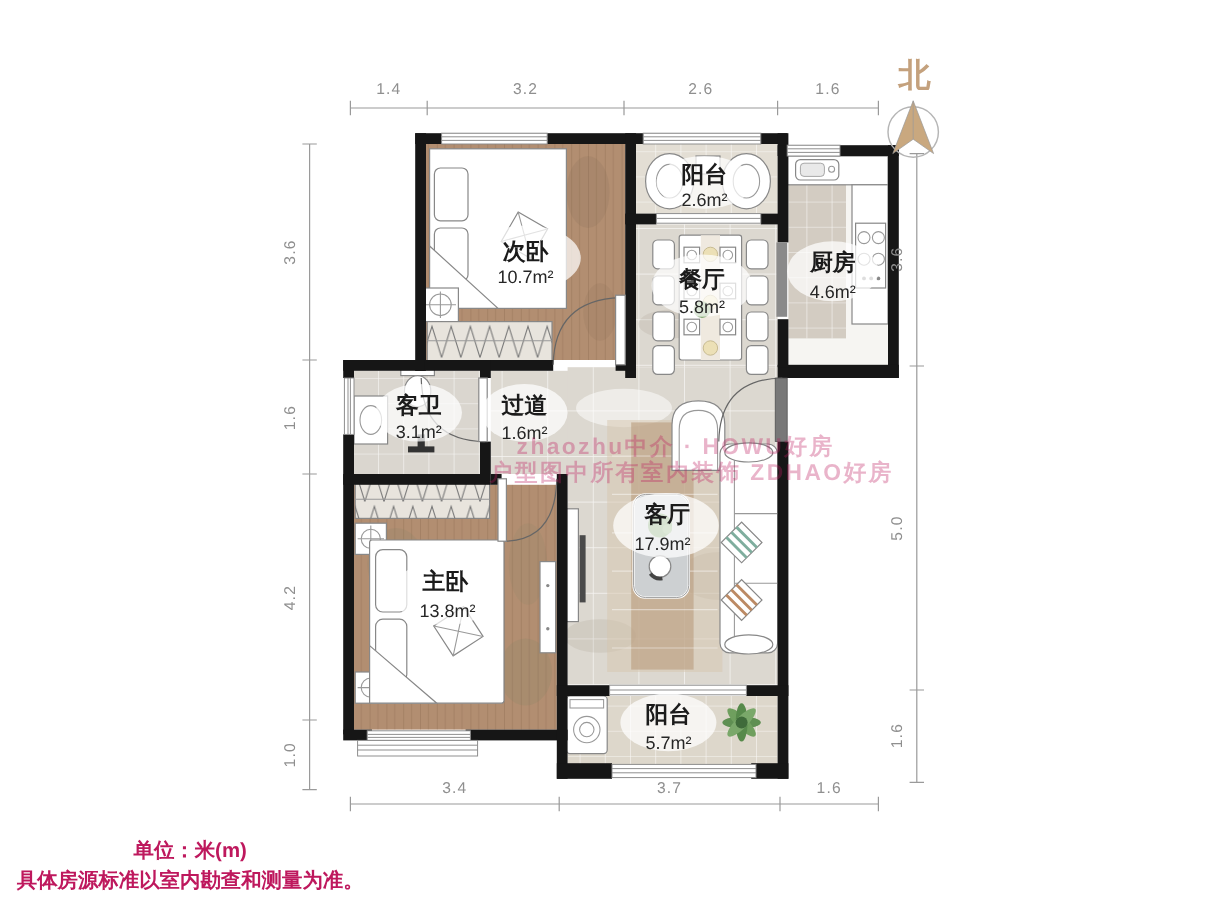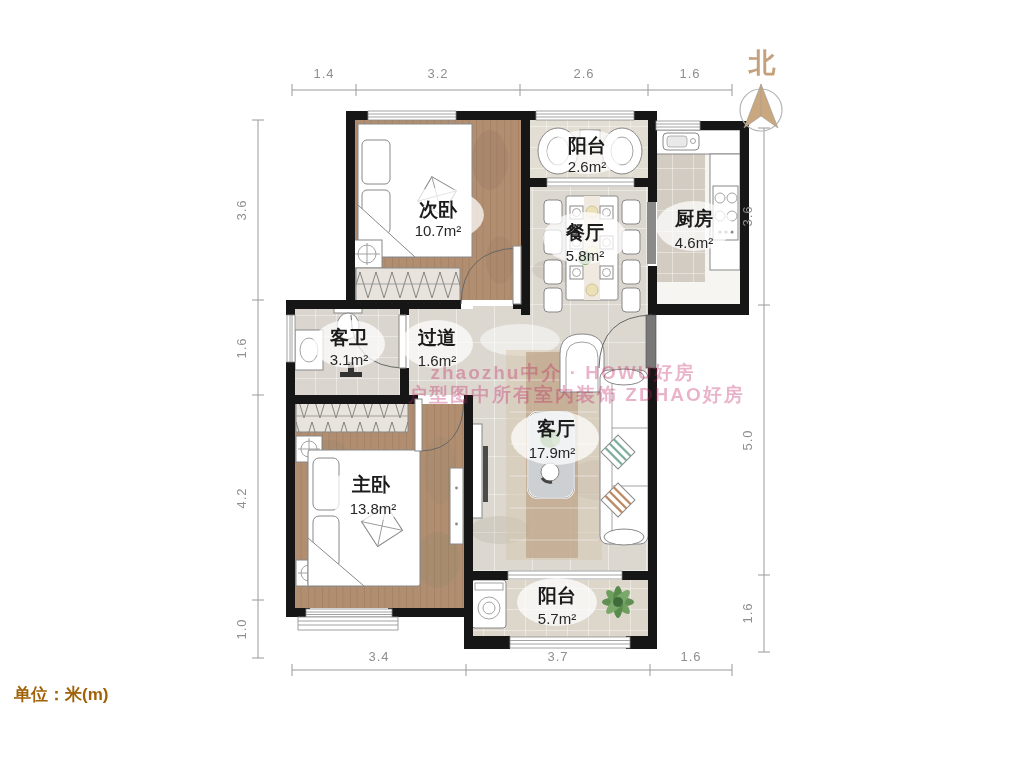--- a/index.html
+++ b/index.html
@@ -21,7 +21,7 @@
   #watermark{position:absolute;left:408px;top:362px;width:310px;text-align:center;
              color:#be185d;opacity:0.32;font-weight:bold;font-size:19px;letter-spacing:2px;
              line-height:22px;pointer-events:none;white-space:nowrap;}
-  #footer{position:absolute;left:14px;top:682px;color:#a16207;font-size:17px;
+  #footer{position:absolute;left:14px;top:696px;color:#be185d;font-size:17px;
           font-weight:600;line-height:25px;text-align:center;}
 </style>
 </head>

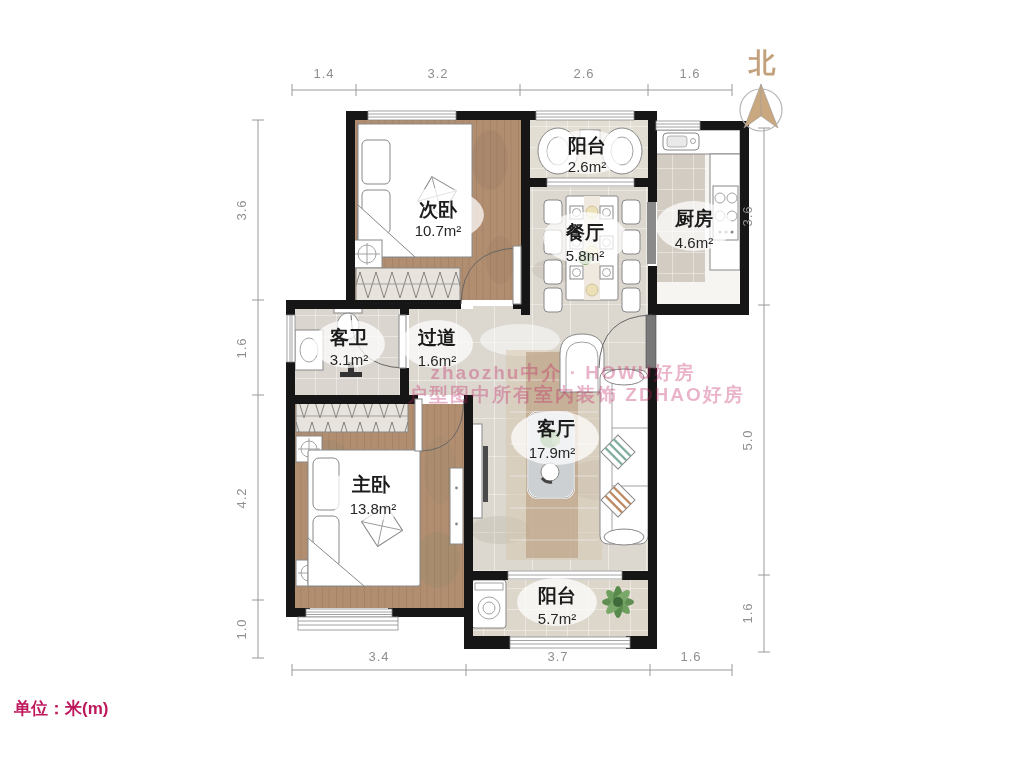--- a/index.html
+++ b/index.html
@@ -410,6 +410,7 @@
 
 <div id="footer">
   <div>单位：米(m)</div>
+  <div>具体房源标准以室内勘查和测量为准。</div>
 </div>
 </div>
 

